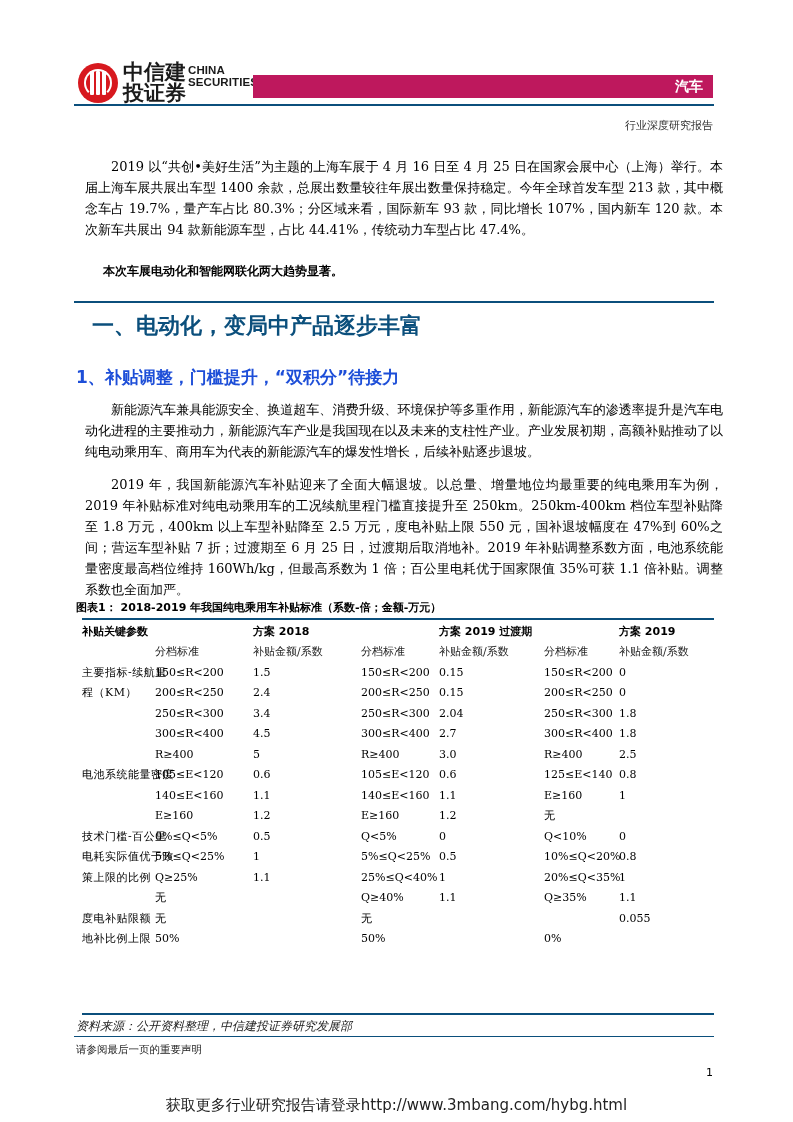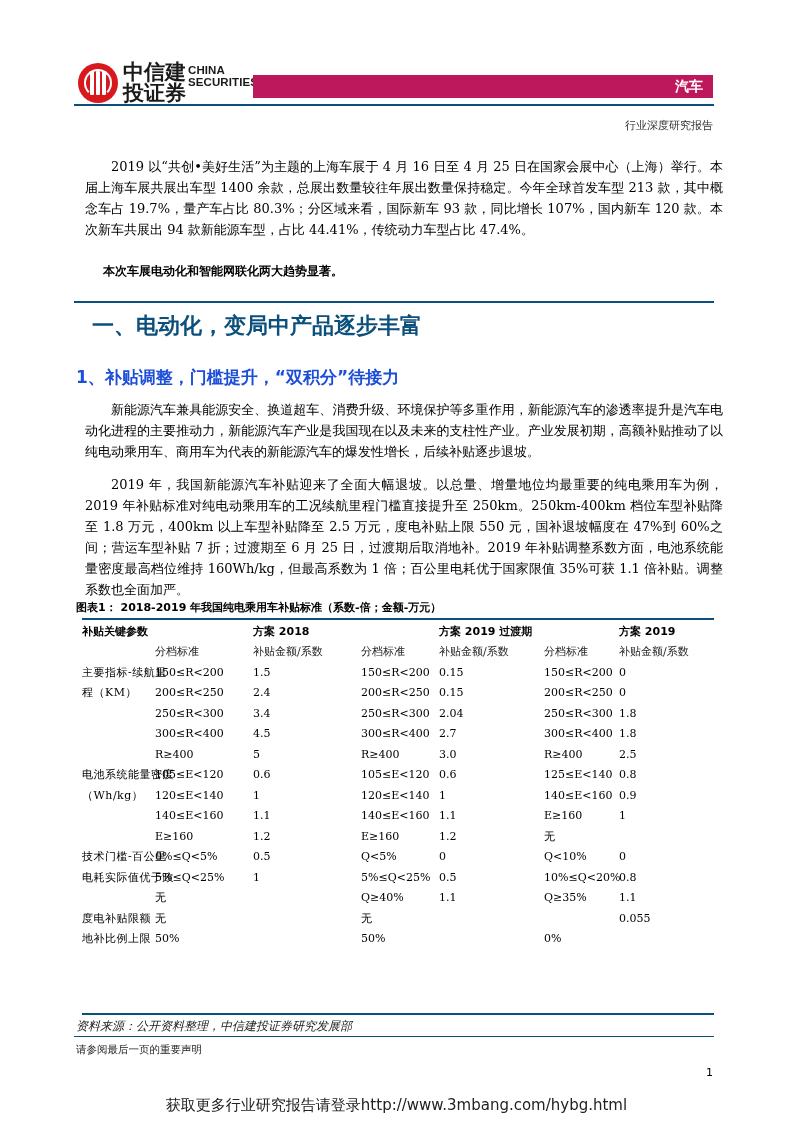--- a/index.html
+++ b/index.html
@@ -164,15 +164,6 @@
         <td>0.8</td>
       </tr>
       <tr>
-        <td class="param">（Wh/kg）</td>
-        <td>120≤E&lt;140</td>
-        <td>1</td>
-        <td>120≤E&lt;140</td>
-        <td>1</td>
-        <td>140≤E&lt;160</td>
-        <td>0.9</td>
-      </tr>
-      <tr>
         <td class="param"></td>
         <td>140≤E&lt;160</td>
         <td>1.1</td>

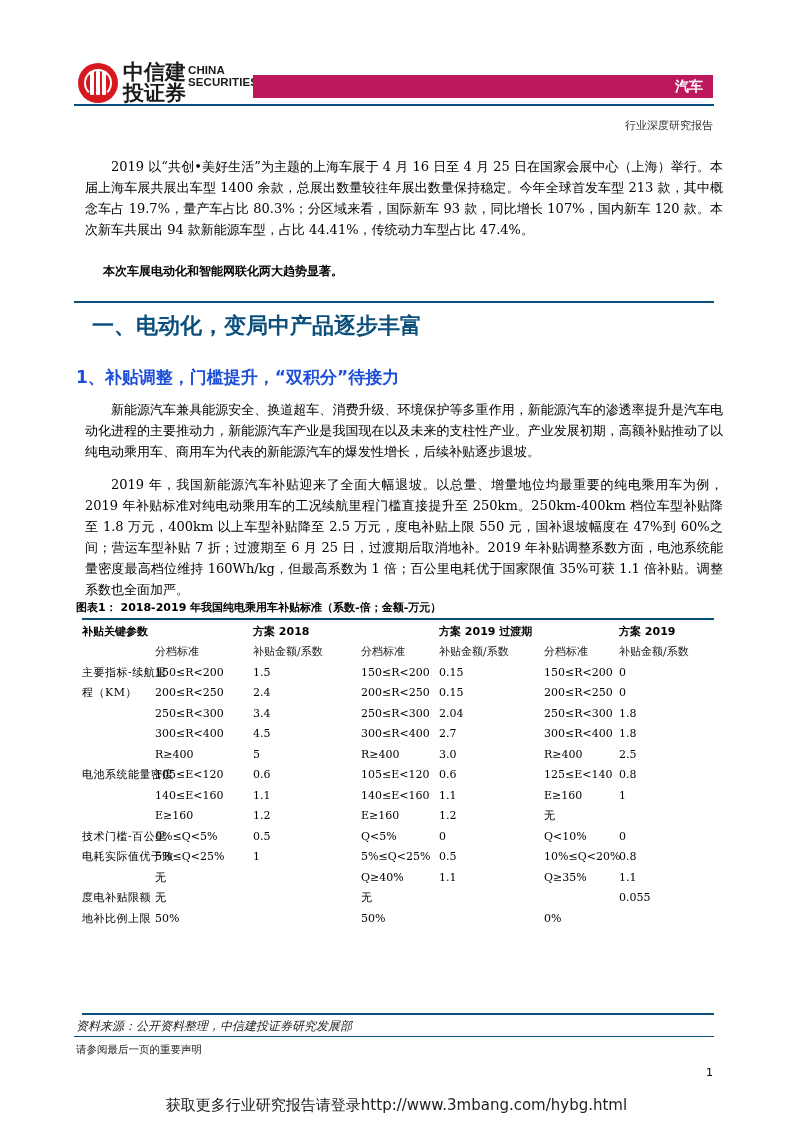--- a/index.html
+++ b/index.html
@@ -200,6 +200,15 @@
         <td>0.8</td>
       </tr>
       <tr>
+        <td class="param">策上限的比例</td>
+        <td>Q≥25%</td>
+        <td>1.1</td>
+        <td>25%≤Q&lt;40%</td>
+        <td>1</td>
+        <td>20%≤Q&lt;35%</td>
+        <td>1</td>
+      </tr>
+      <tr>
         <td class="param"></td>
         <td>无</td>
         <td></td>

